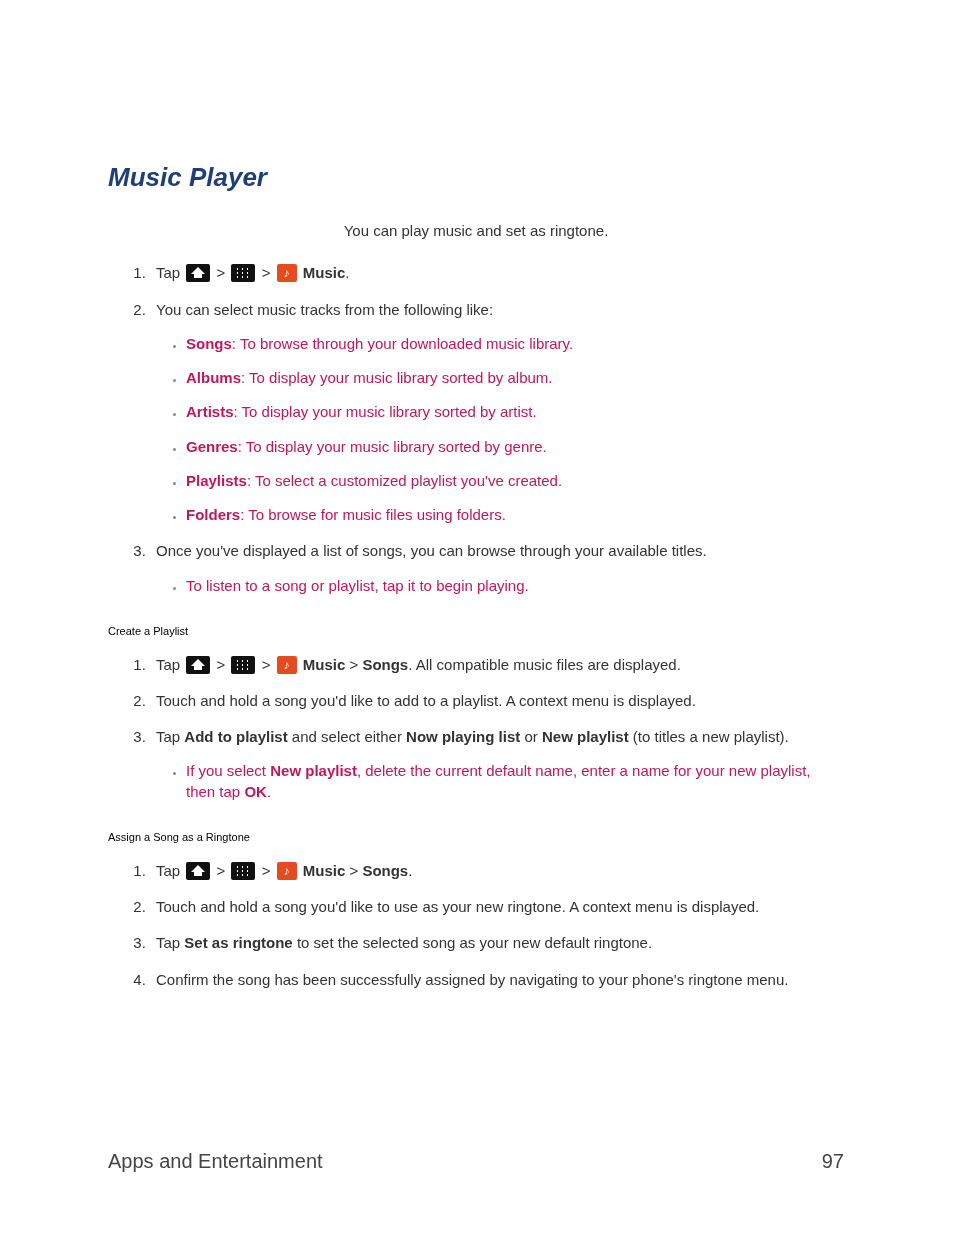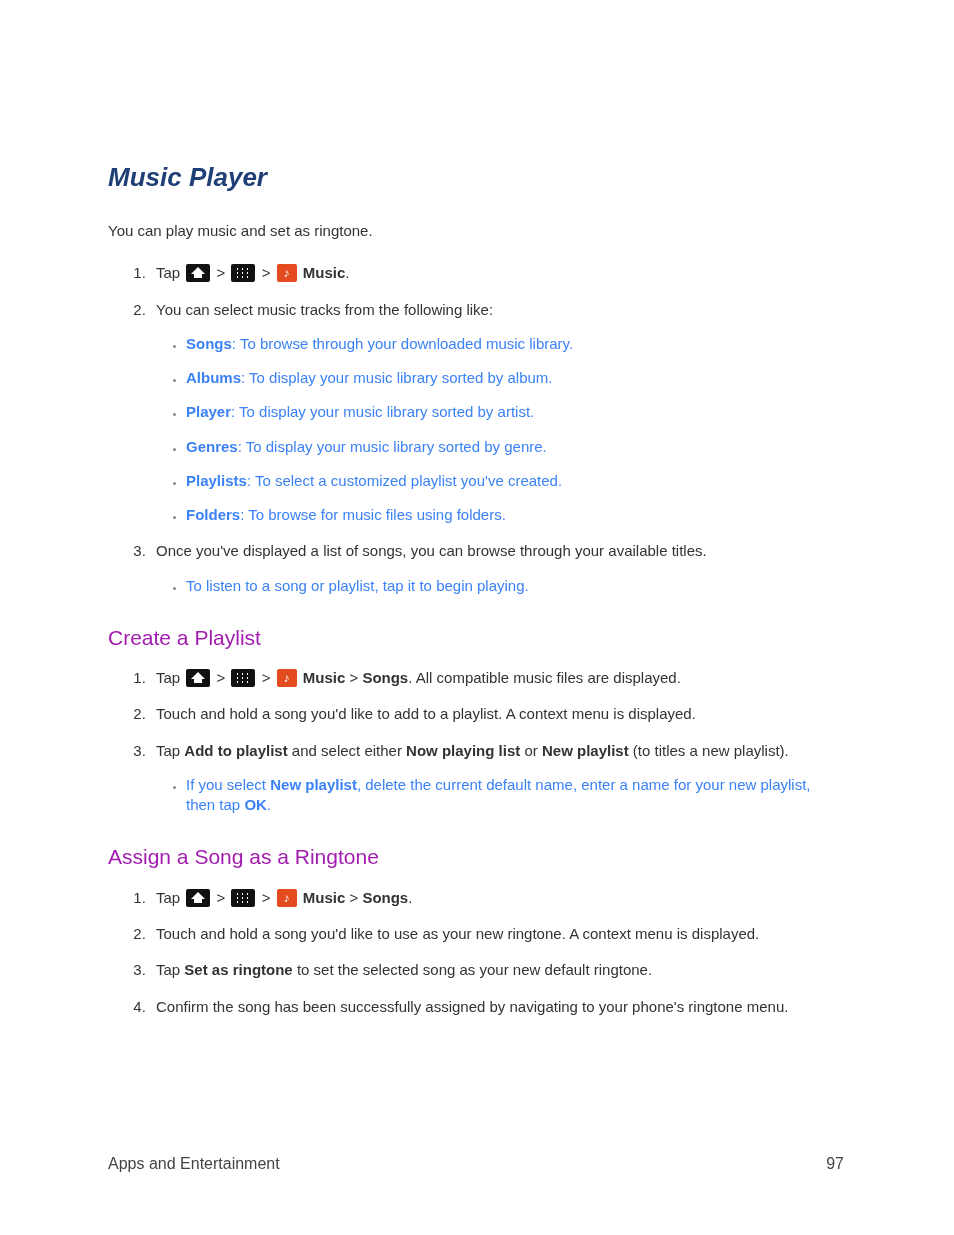--- a/index.html
+++ b/index.html
@@ -33,6 +33,7 @@
   }
   p.intro {
     margin: 0 0 22px 0;
+    text-align: center;
   }
   ol.steps {
     margin: 16px;

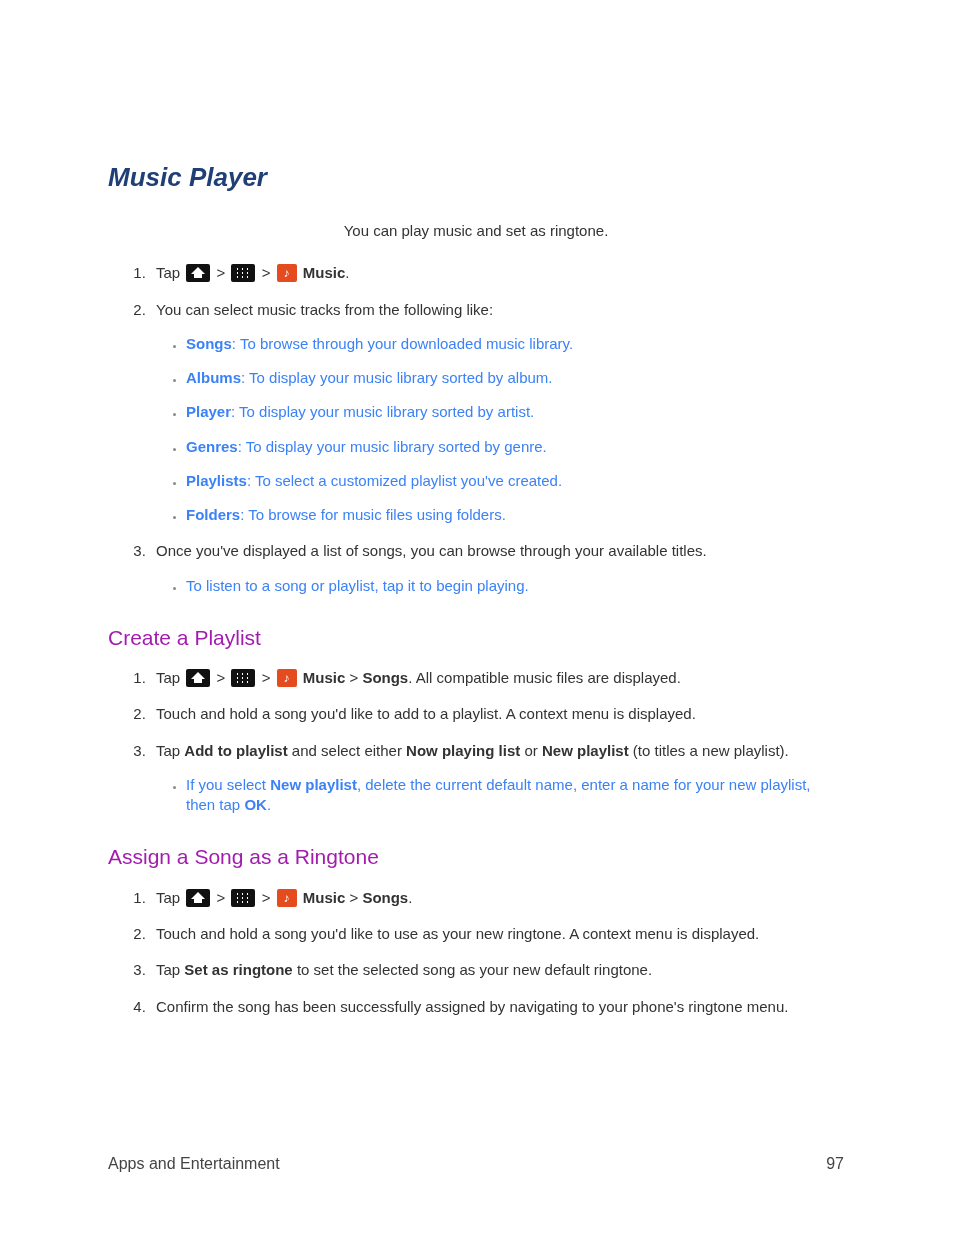--- a/index.html
+++ b/index.html
@@ -50,7 +50,7 @@
   }
   ul.bullets > li {
     margin-bottom: 14px;
-    color: #3b82f6;
+    color: #be185d;
   }
   ul.bullets > li::marker {
     color: #888;

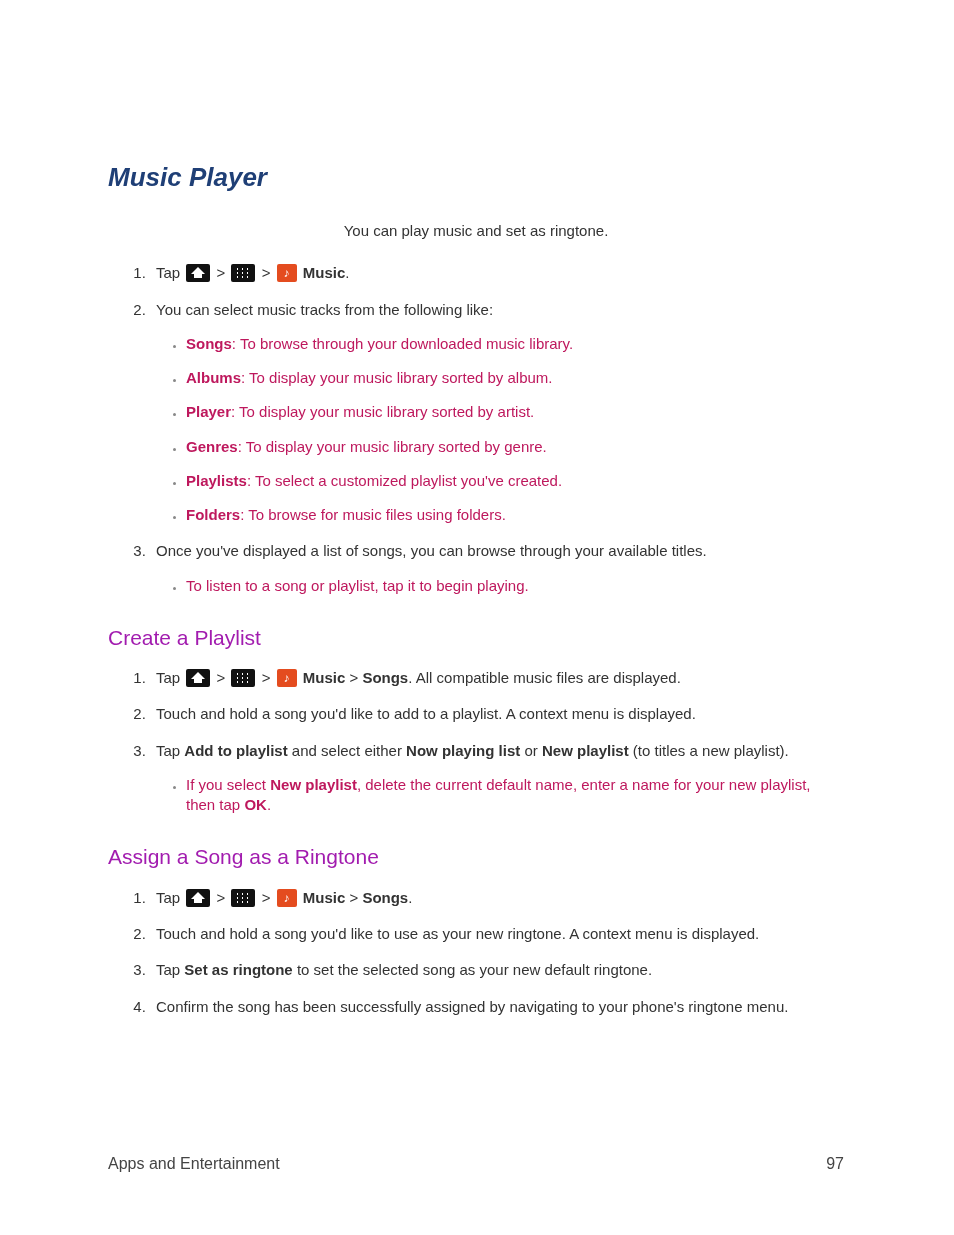--- a/index.html
+++ b/index.html
@@ -154,7 +154,7 @@
       <ul class="bullets">
         <li><span class="b">Songs</span><span>: To browse through your downloaded music library.</span></li>
         <li><span class="b">Albums</span><span>: To display your music library sorted by album.</span></li>
-        <li><span class="b">Player</span><span>: To display your music library sorted by artist.</span></li>
+        <li><span class="b">Artists</span><span>: To display your music library sorted by artist.</span></li>
         <li><span class="b">Genres</span><span>: To display your music library sorted by genre.</span></li>
         <li><span class="b">Playlists</span><span>: To select a customized playlist you've created.</span></li>
         <li><span class="b">Folders</span><span>: To browse for music files using folders.</span></li>

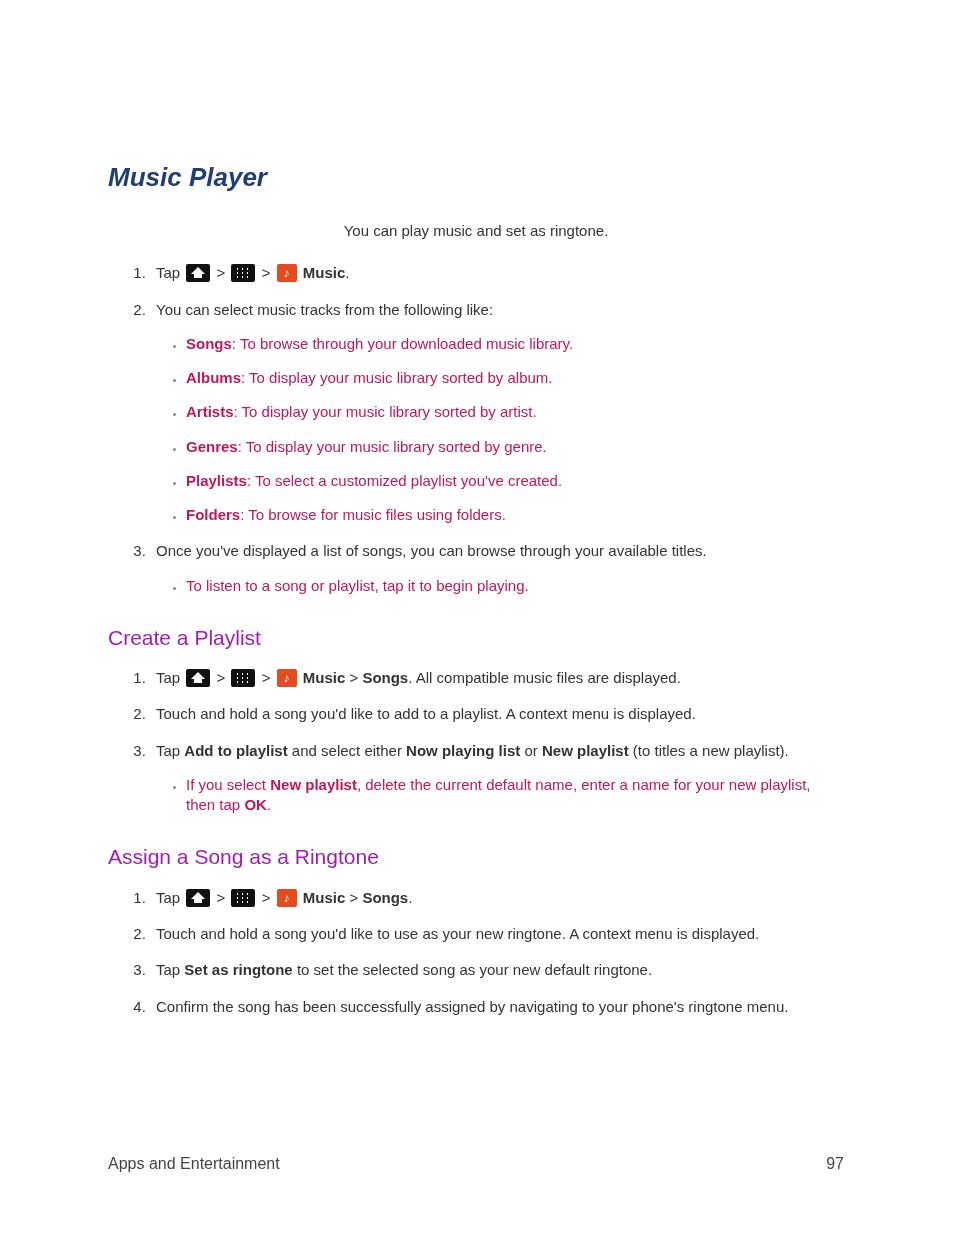--- a/index.html
+++ b/index.html
@@ -26,8 +26,8 @@
     margin: 0 0 26px 0;
   }
   h2.sub {
-    font-size: 21px;
-    color: #a21caf;
+    font-size: 11px;
+    color: #000000;
     font-weight: 400;
     margin: 28px 0 12px 0;
   }

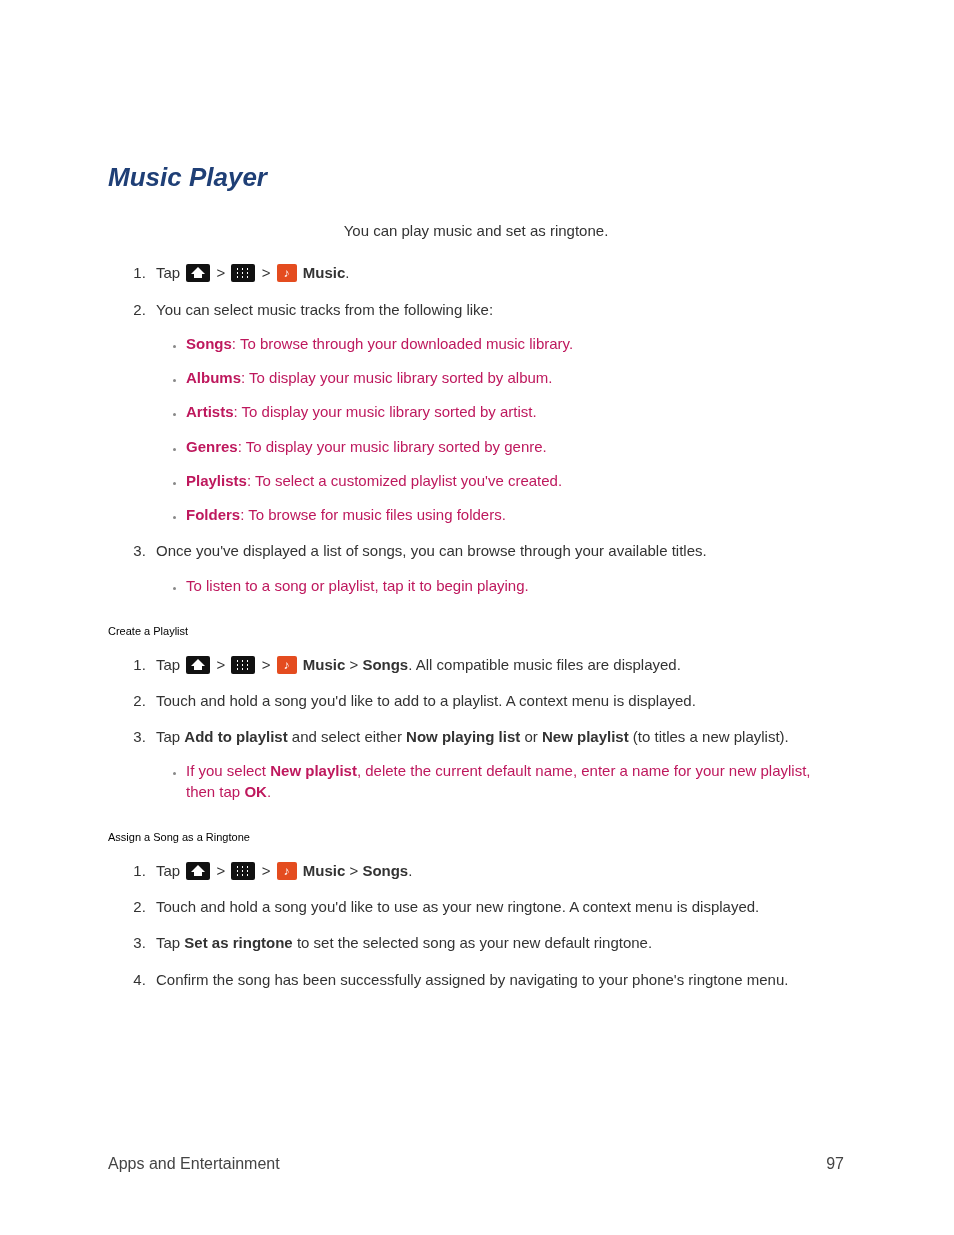--- a/index.html
+++ b/index.html
@@ -127,7 +127,7 @@
     bottom: 60px;
     display: flex;
     justify-content: space-between;
-    font-size: 16px;
+    font-size: 20px;
     color: #444;
   }
 </style>

